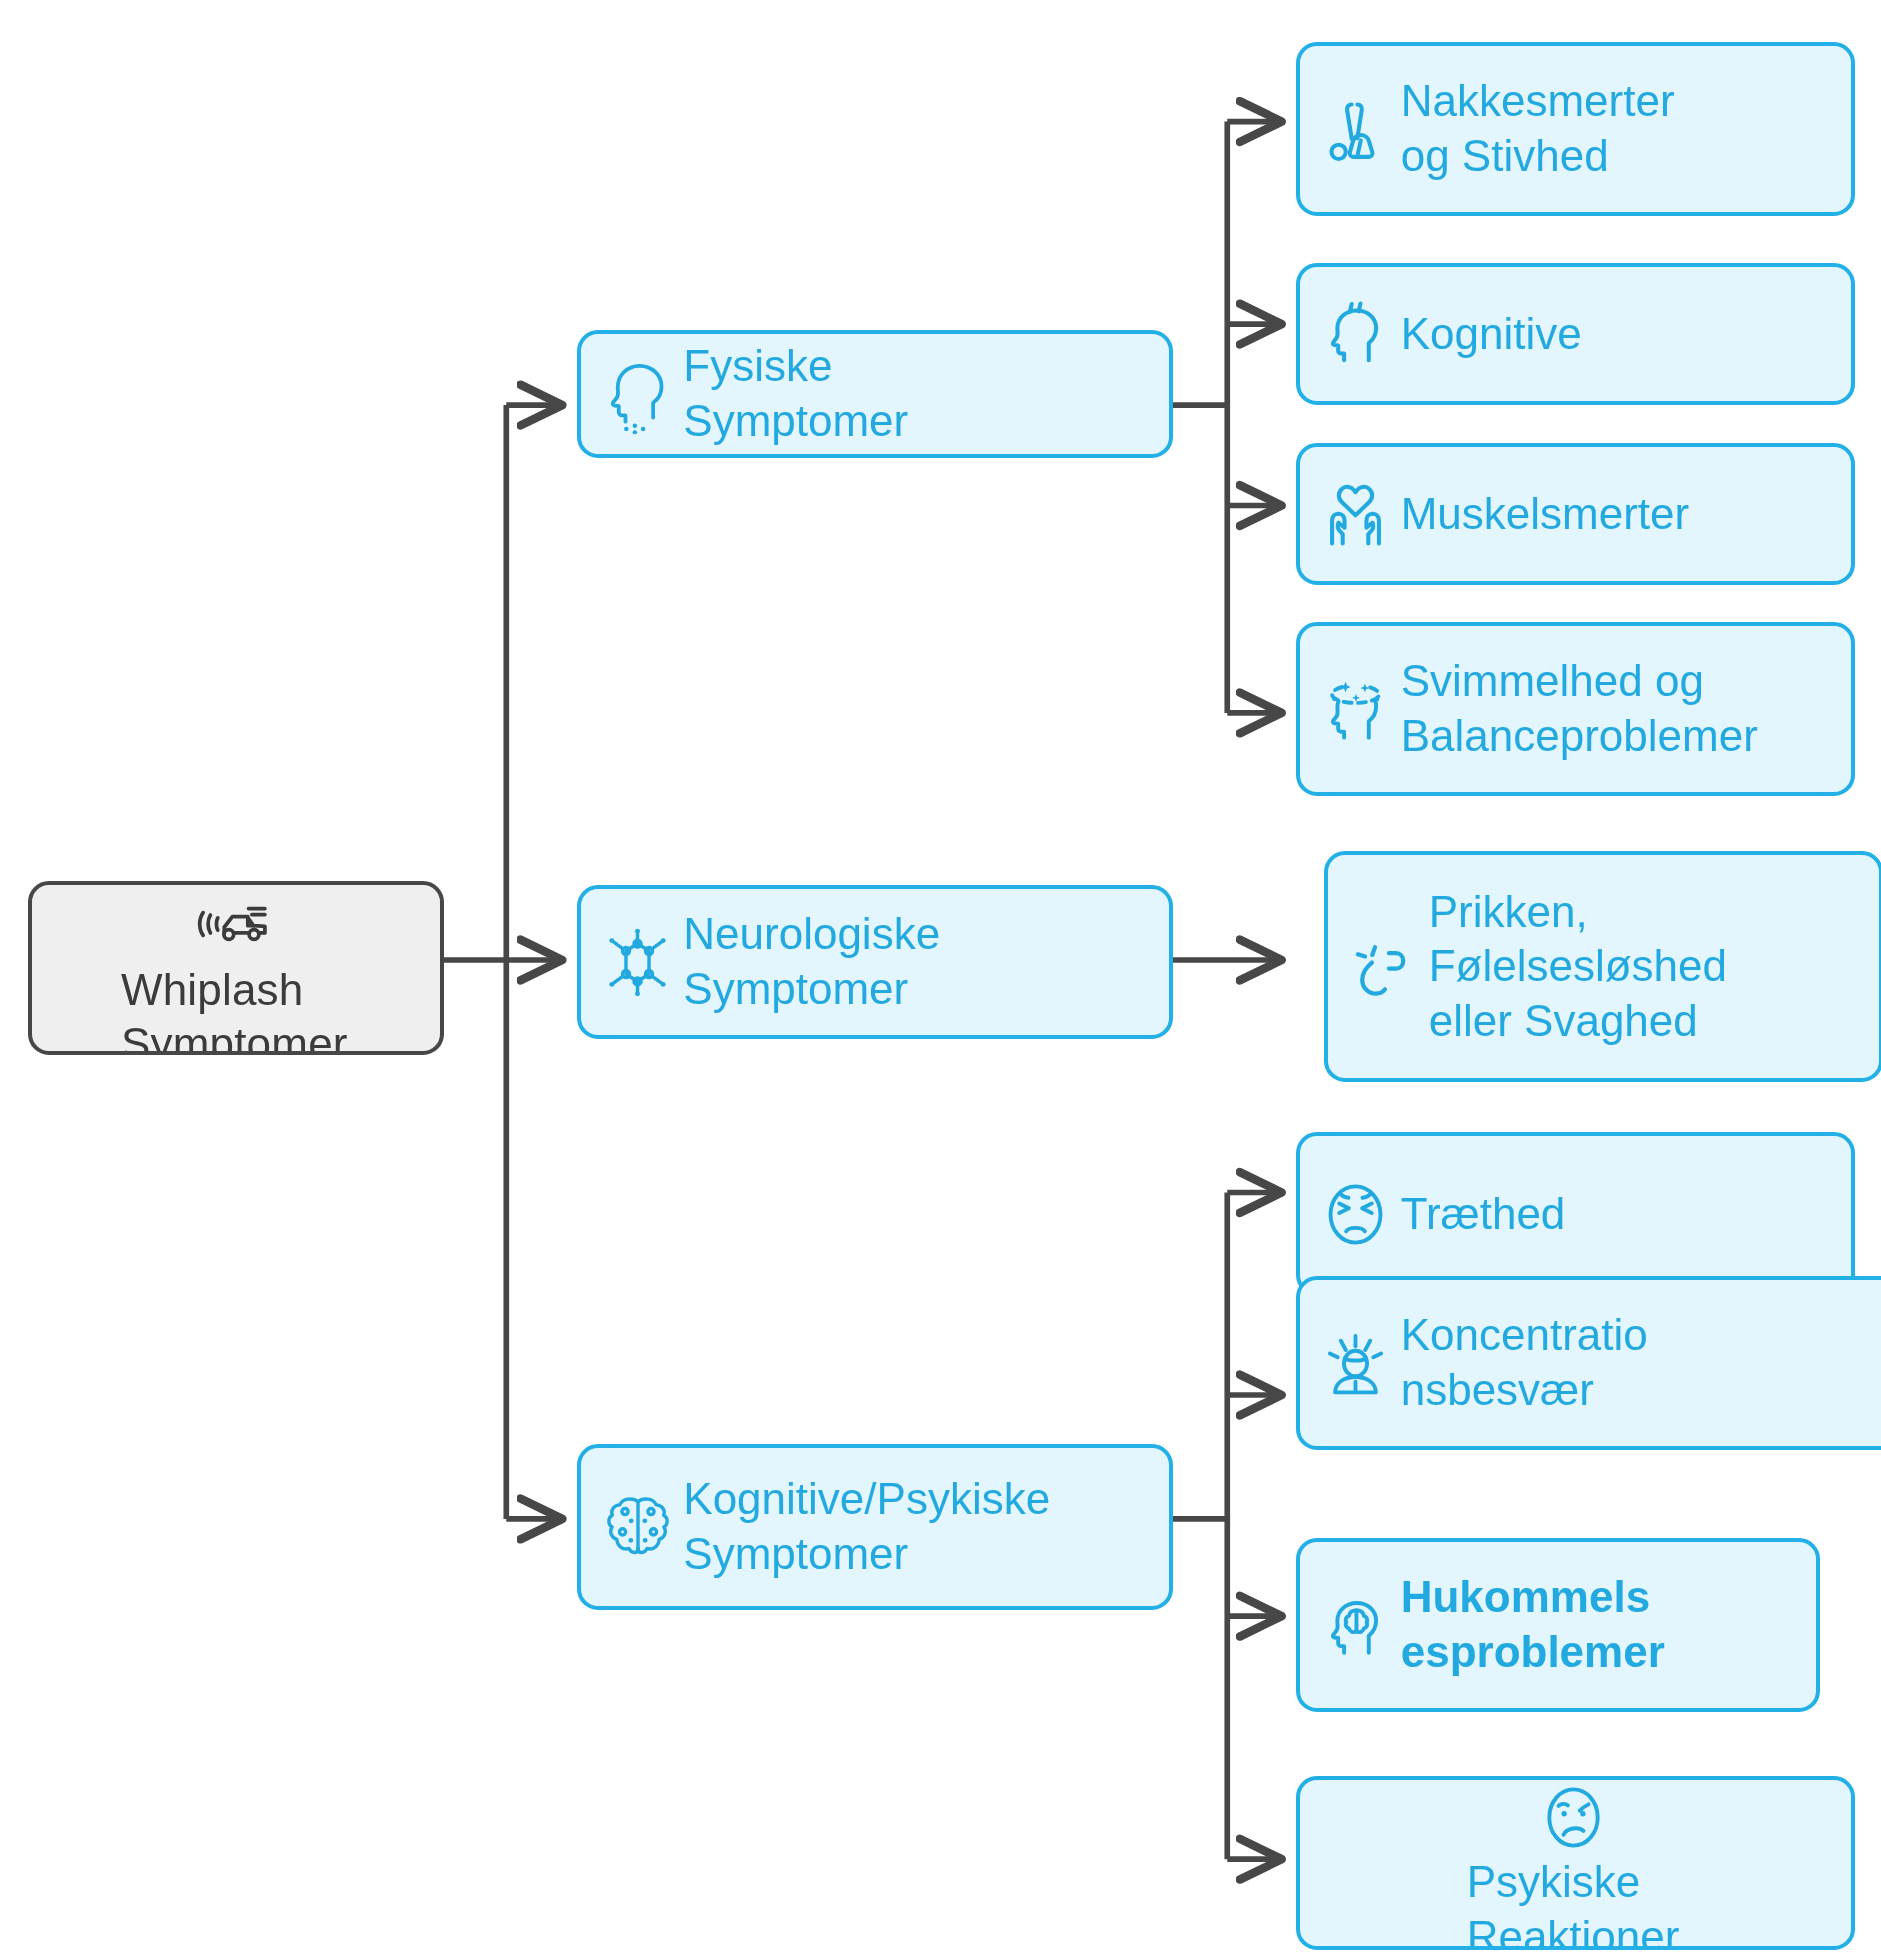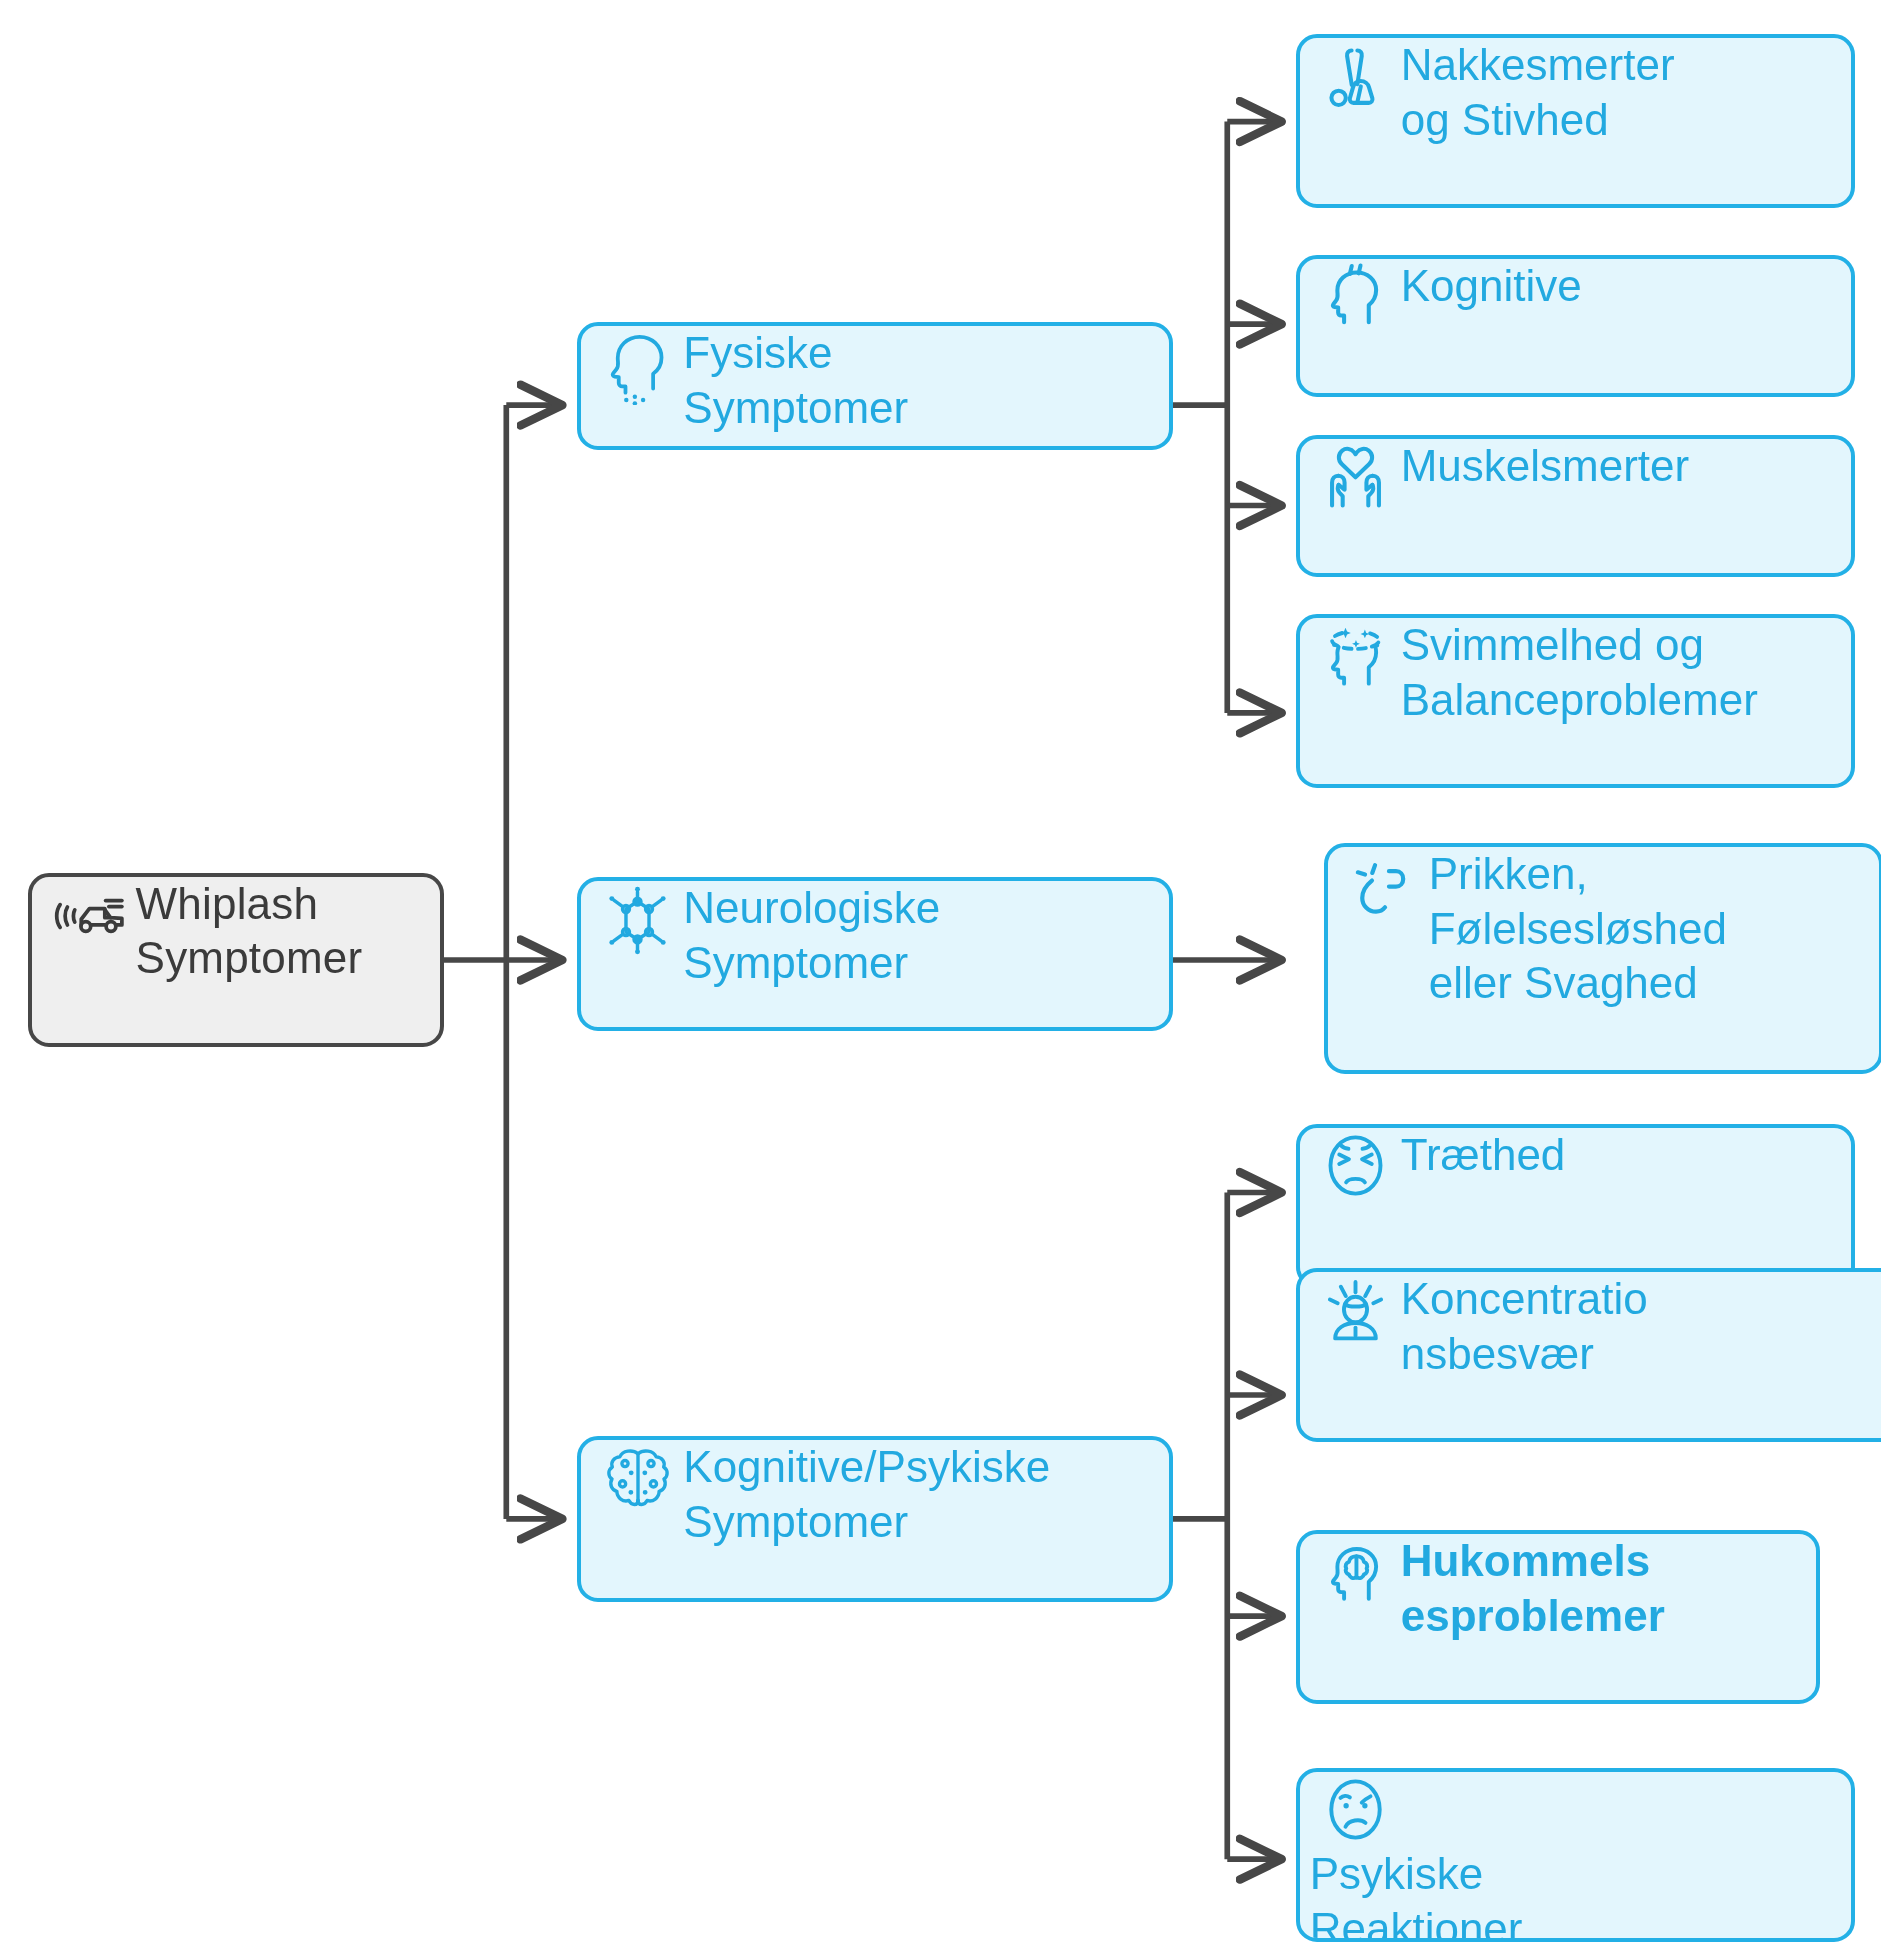--- a/index.html
+++ b/index.html
@@ -30,9 +30,10 @@
     box-sizing: border-box;
     display: flex;
     flex-direction: row;
-    align-items: flex-start;
+    align-items: center;
     border-radius: 21px;
     overflow: hidden;
+    margin-top: 8px;
   }
   .node .icon-wrap {
     flex: 0 0 auto;

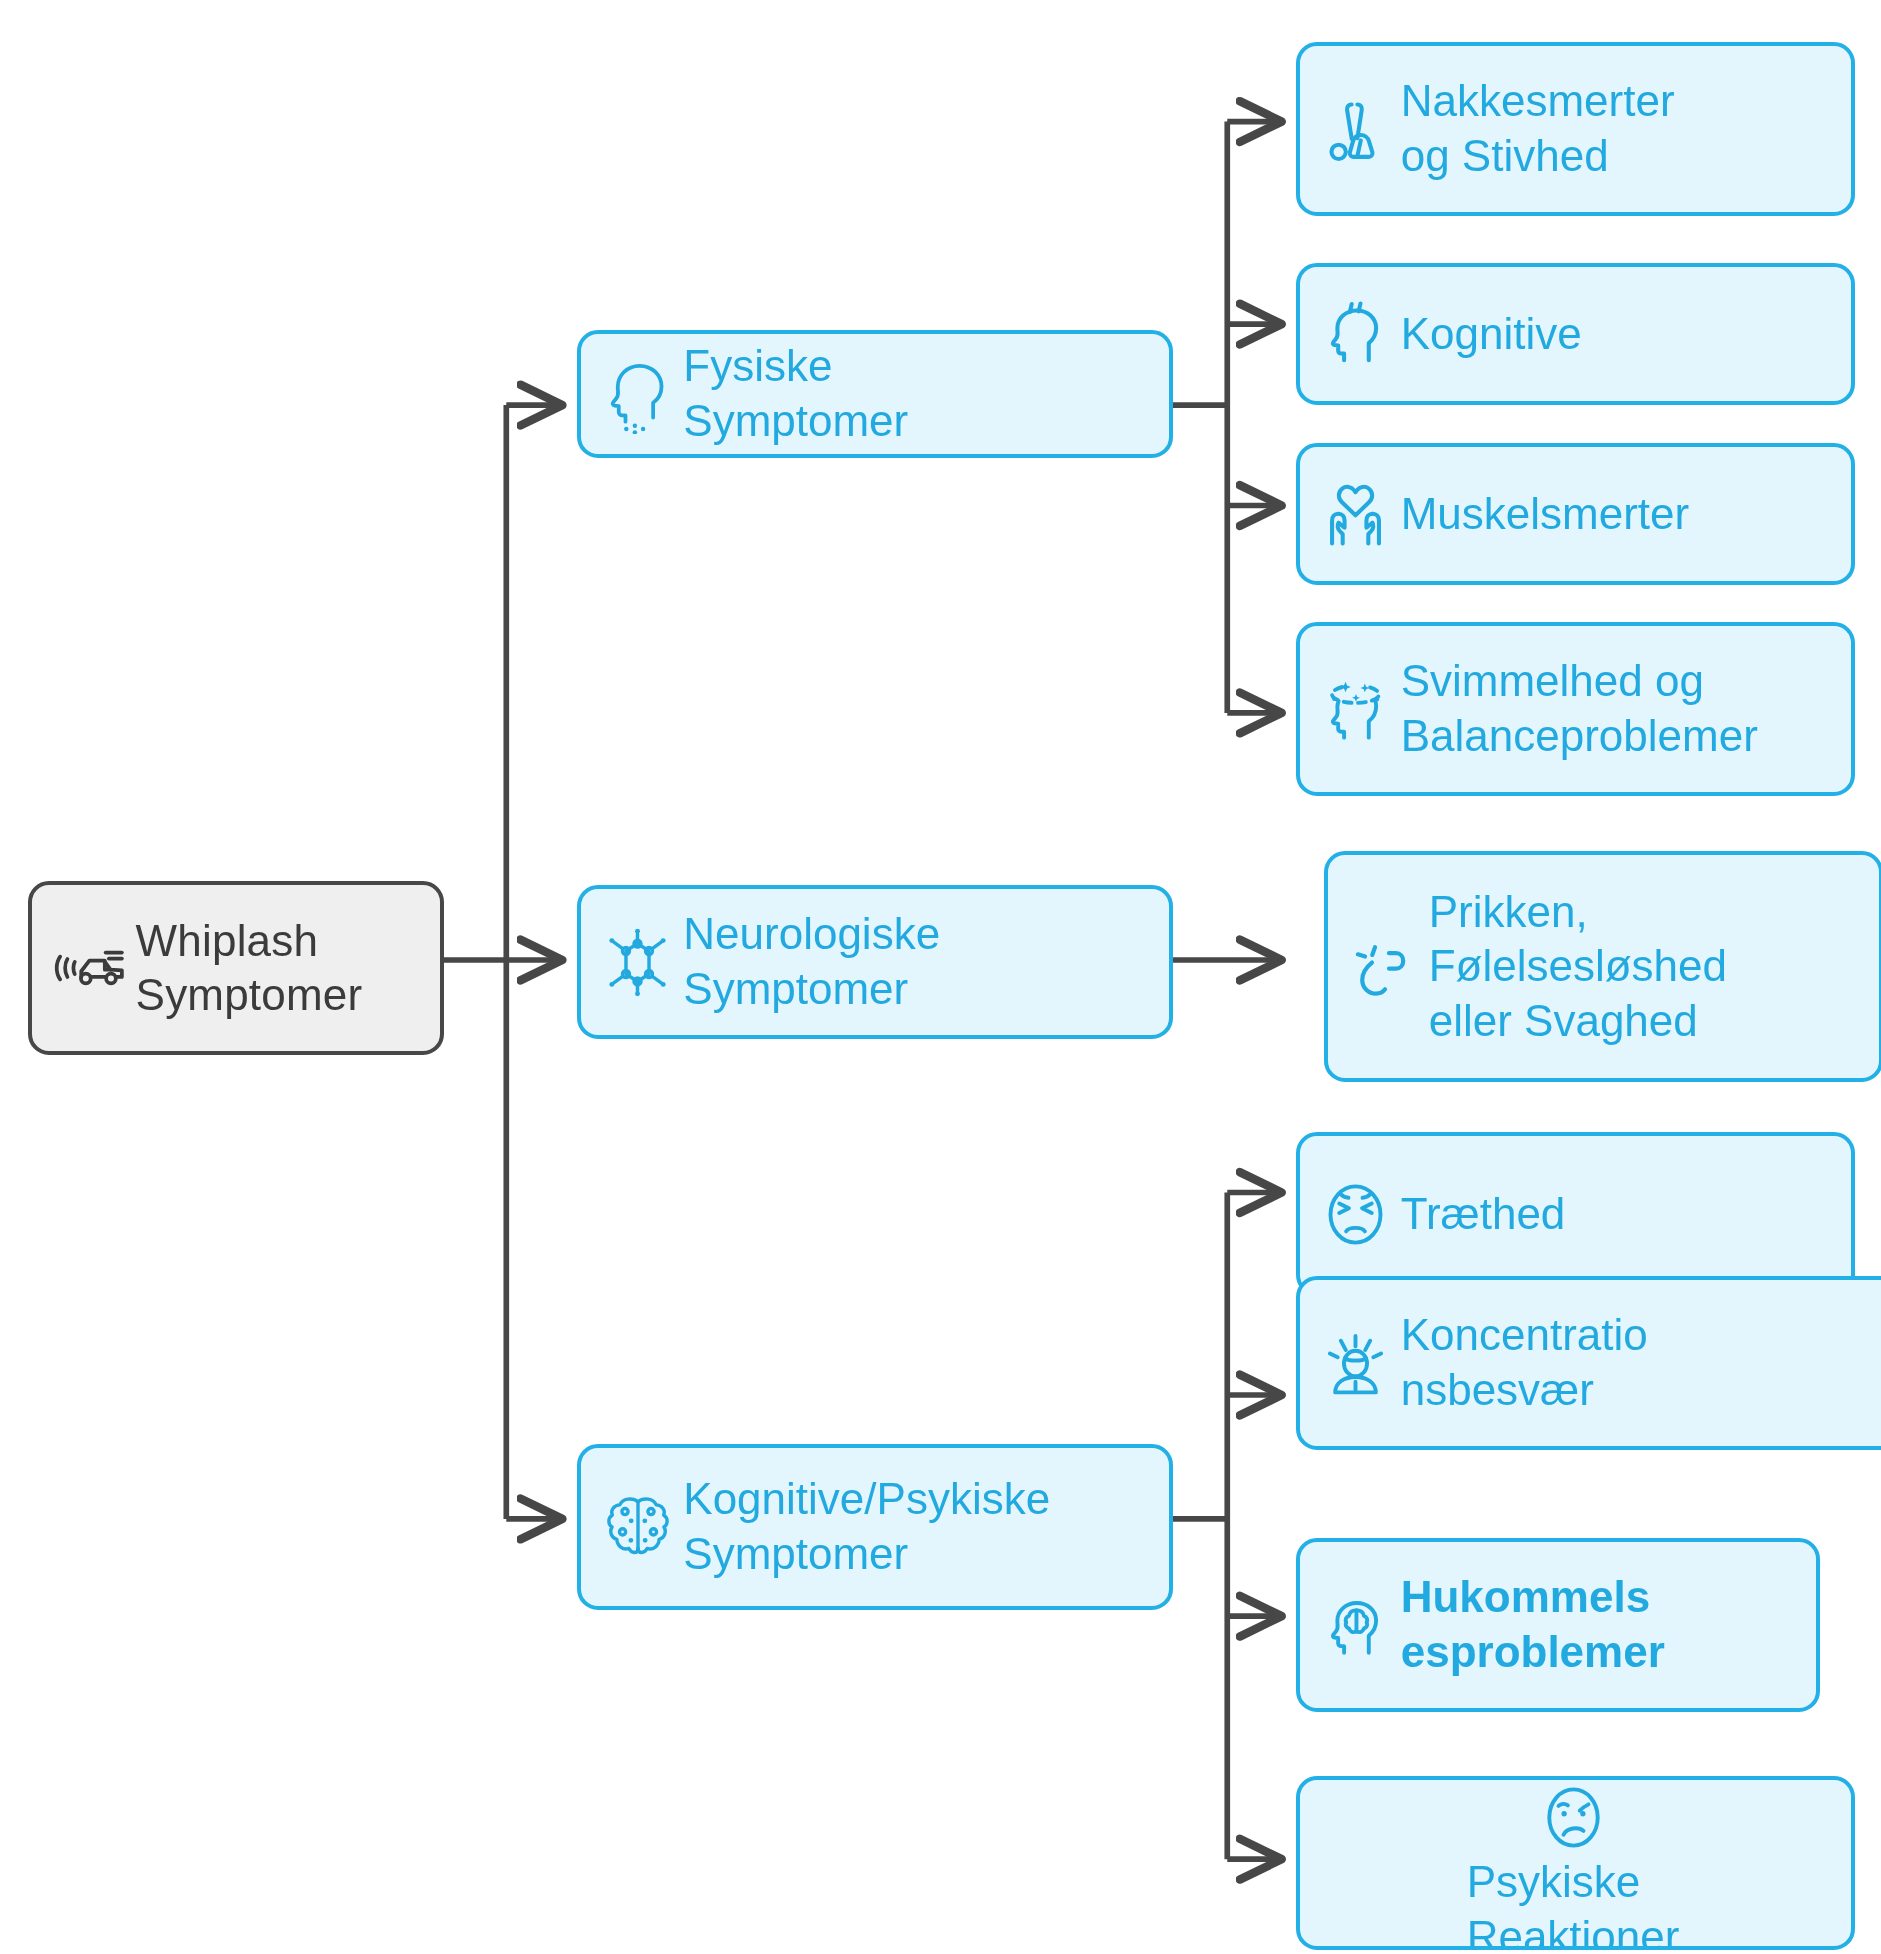--- a/index.html
+++ b/index.html
@@ -114,7 +114,7 @@
     </g>
   </svg>
 
-  <div class="node root" style="left:28px; top:873px; width:416px; height:174px; padding:0 18px 0 14.6px;">
+  <div class="node root" style="left:28px; top:873px; width:416px; height:174px; padding:0 18px 0 14.6px;flex-direction:column;">
     <span class="icon-wrap">
       <svg width="78" height="78" viewBox="0 0 48 48" fill="none" stroke="#3b3b3b" stroke-width="2.3" stroke-linecap="round" stroke-linejoin="round">
         <path d="M5 17 C2.2 21 2.2 27 5 31"></path>

